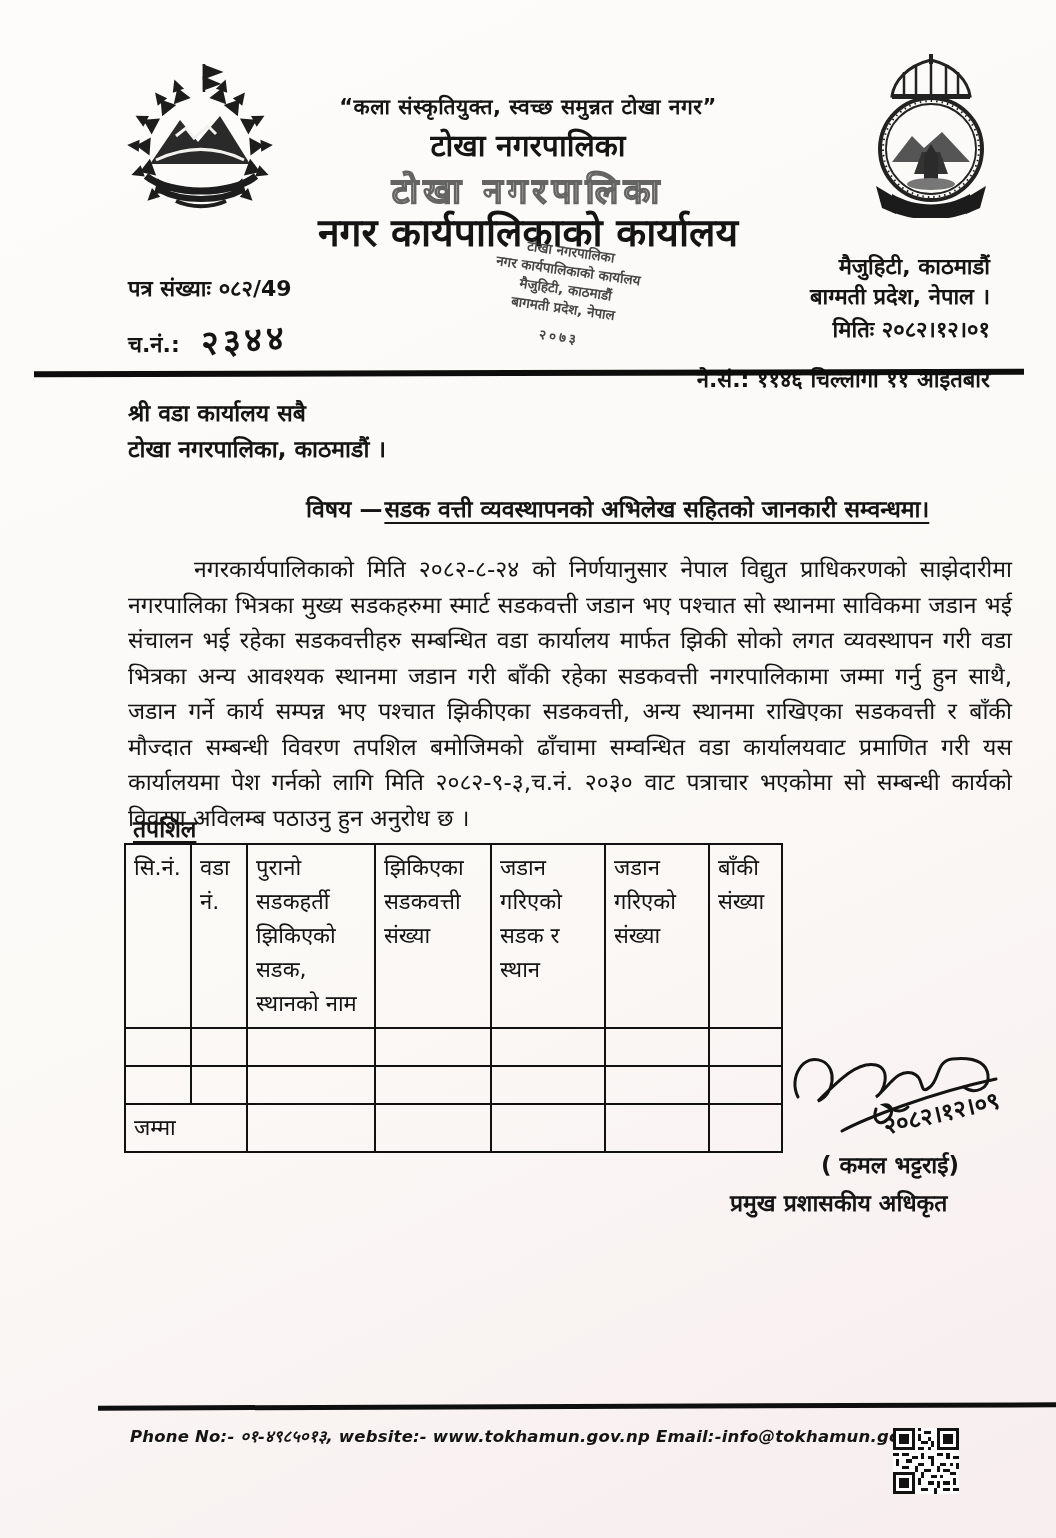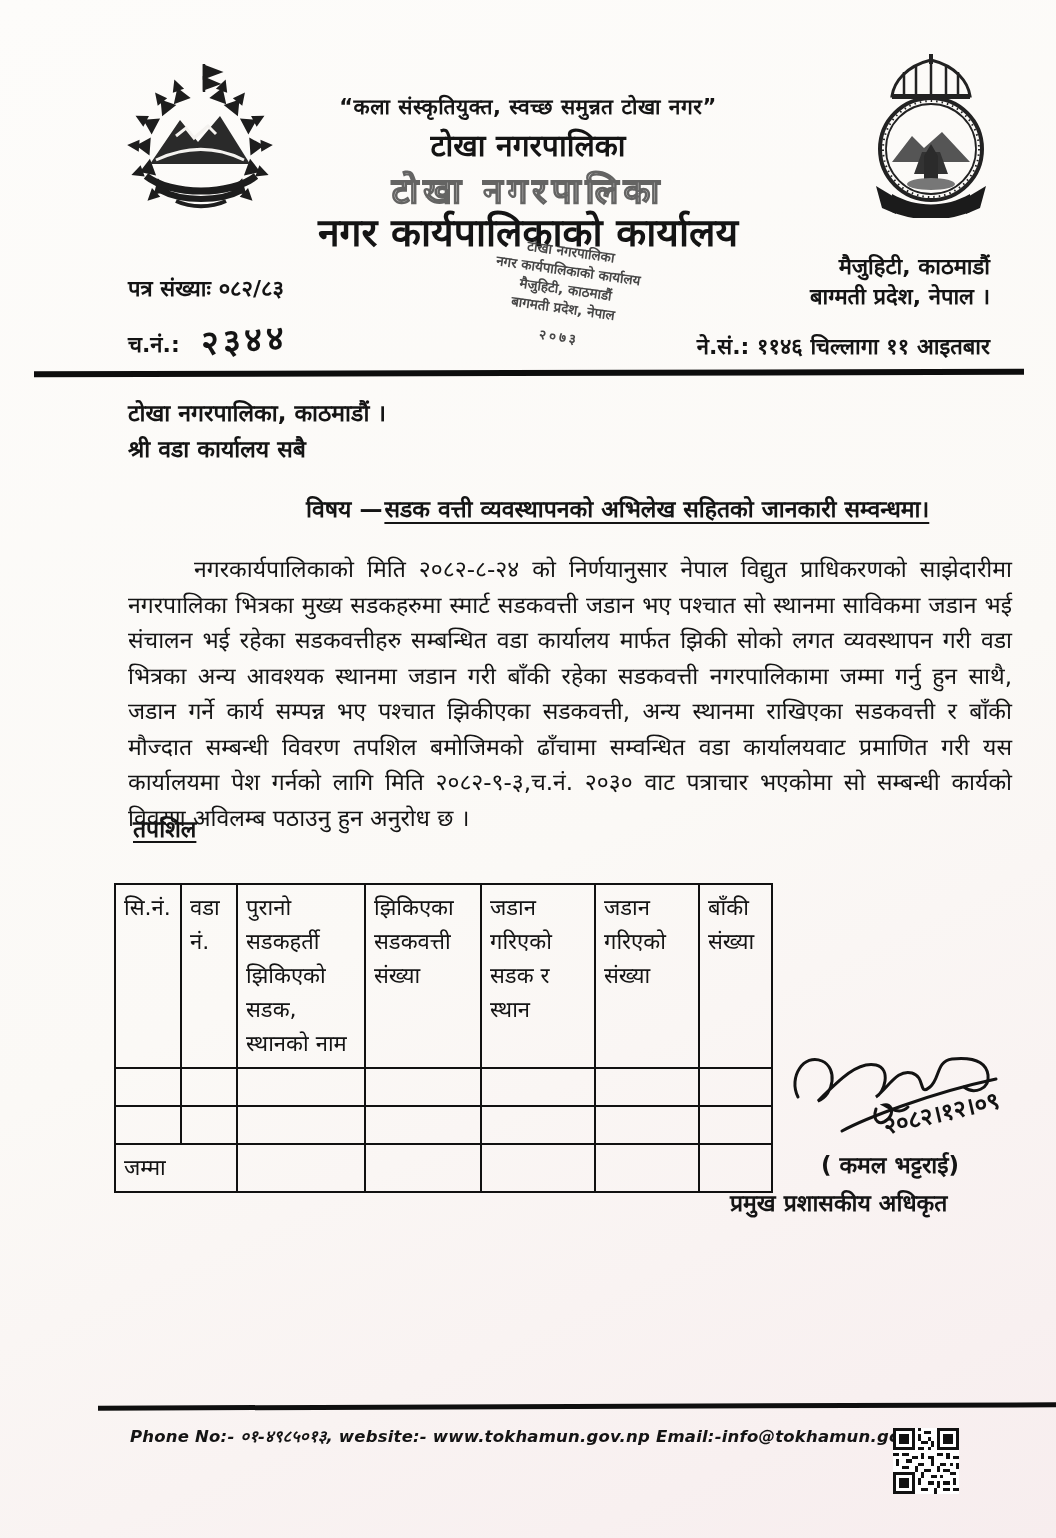--- a/index.html
+++ b/index.html
@@ -168,7 +168,7 @@
 <div class="abs meta-left">
   <div>
     <span>पत्र संख्याः</span>
-    <span>०८२/८३</span>
+    <span>०८२/49</span>
   </div>
   <div class="row2">
     <span>च.नं.:</span>

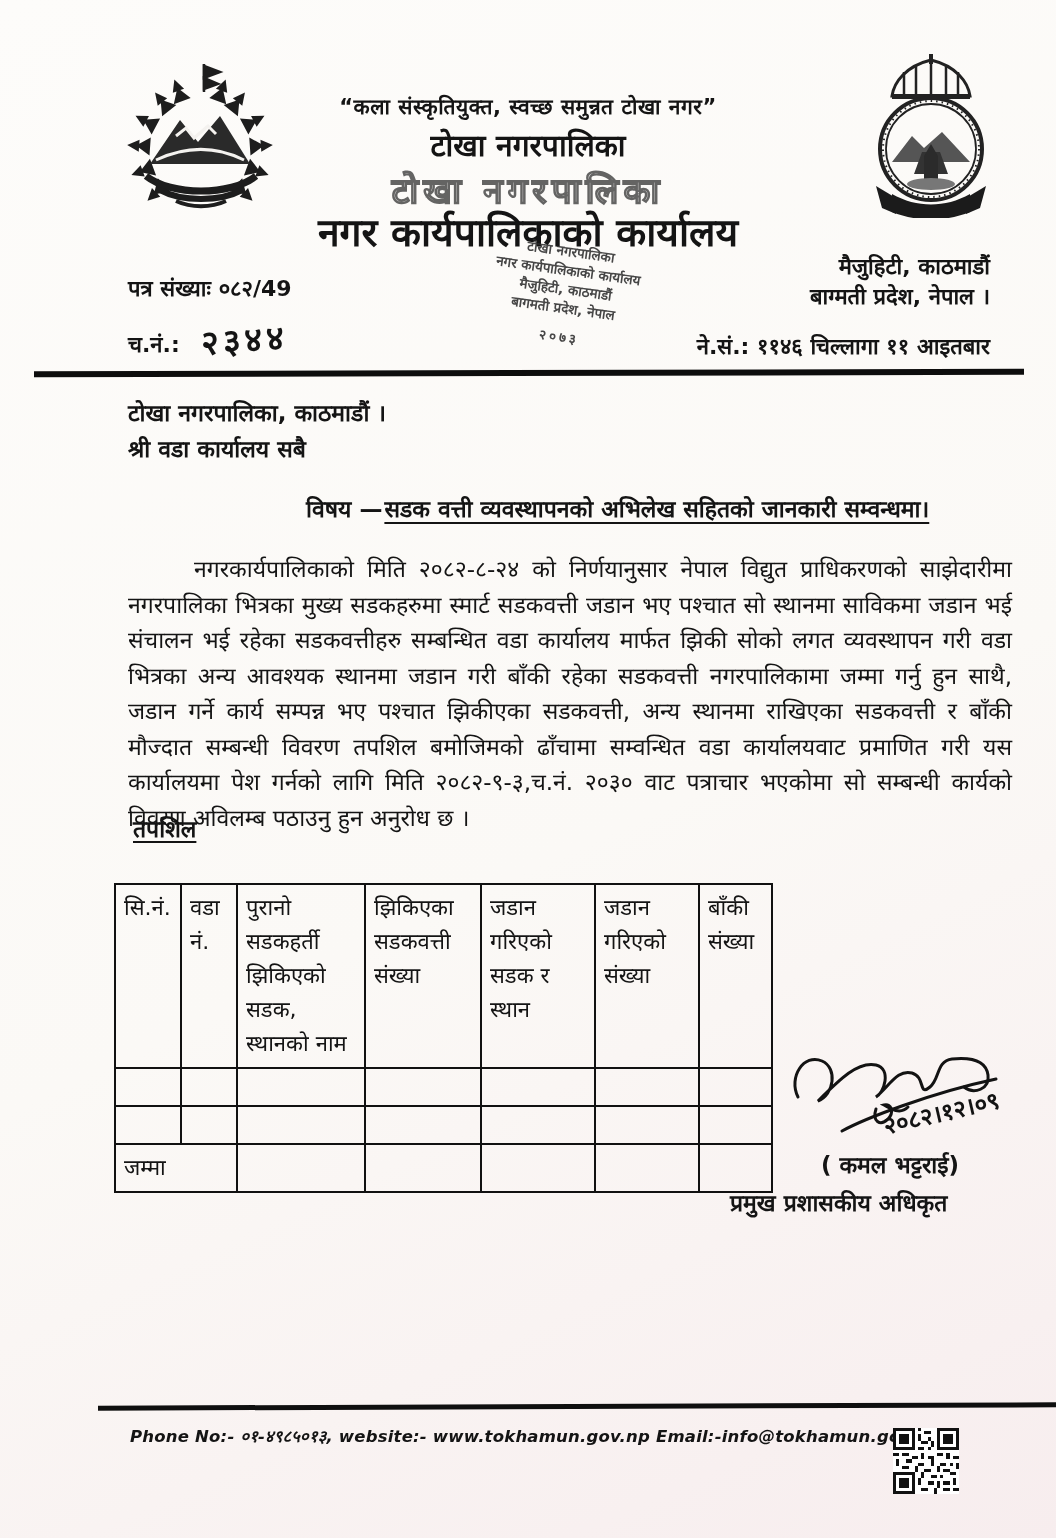--- a/index.html
+++ b/index.html
@@ -179,6 +179,7 @@
 <div class="abs meta-right">
   <div>मैजुहिटी, काठमाडौं</div>
   <div>बाग्मती प्रदेश, नेपाल ।</div>
+  <div class="date">मितिः २०८२।१२।०१</div>
   <div class="ns">ने.सं.: ११४६ चिल्लागा ११ आइतबार</div>
 </div>
 

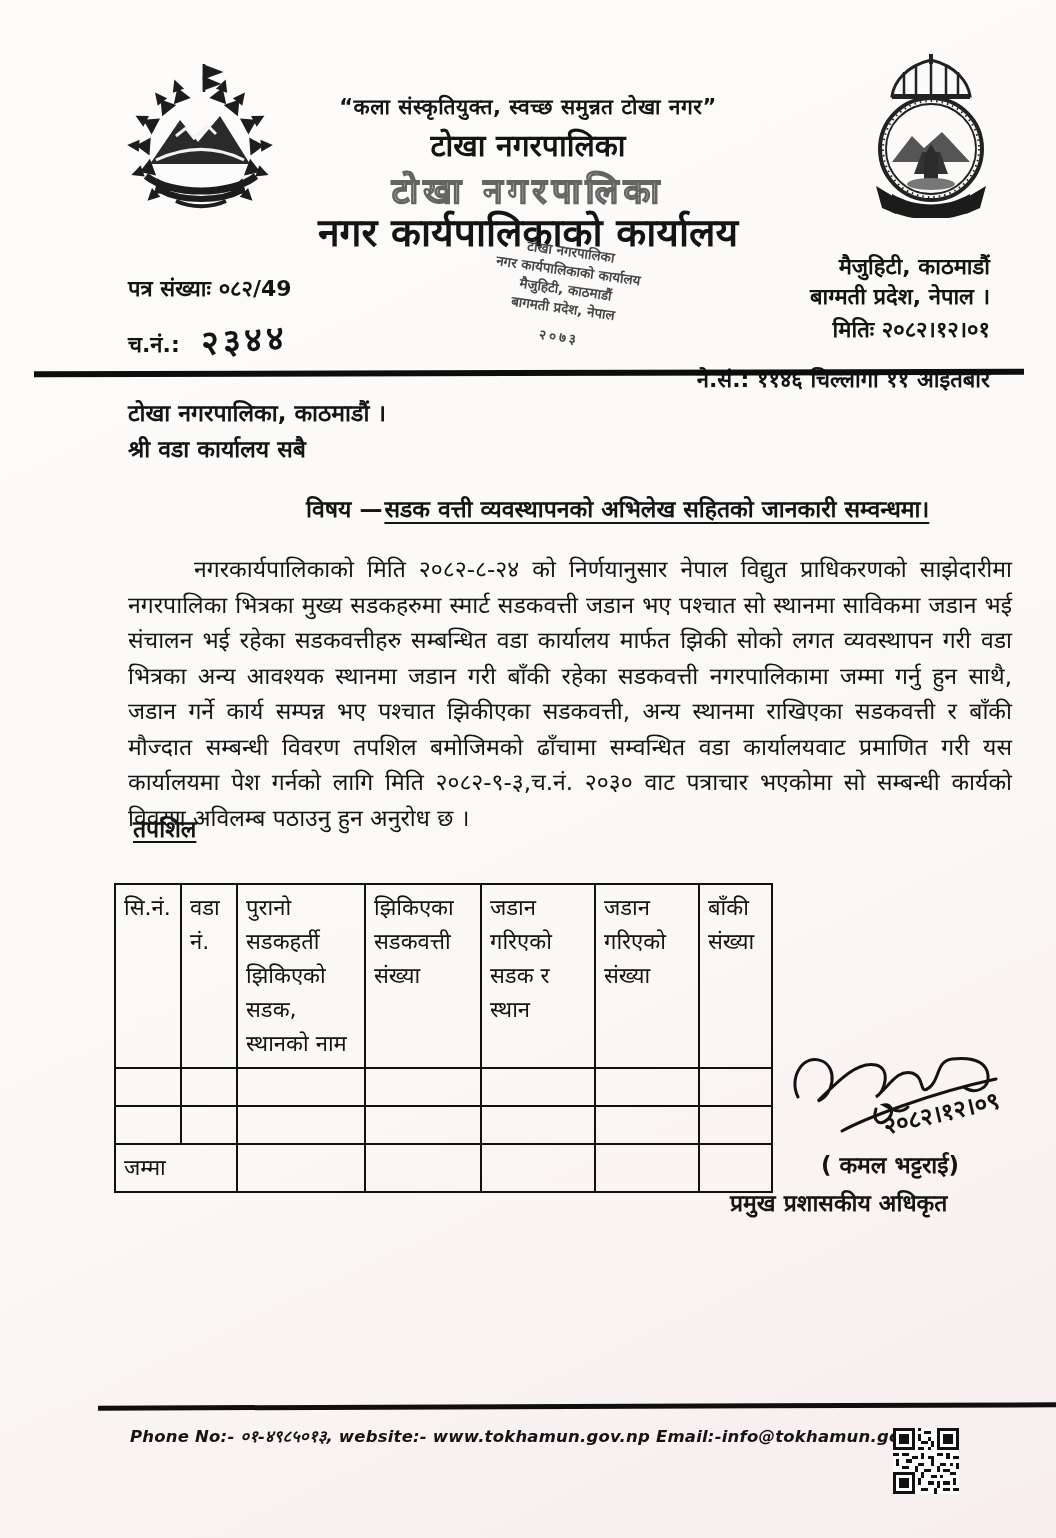--- a/index.html
+++ b/index.html
@@ -186,8 +186,8 @@
 <div class="abs divider-top"></div>
 
 <div class="abs addressee">
+  <div>श्री वडा कार्यालय सबै</div>
   <div>टोखा नगरपालिका, काठमाडौं ।</div>
-  <div>श्री वडा कार्यालय सबै</div>
 </div>
 
 <div class="abs subject">

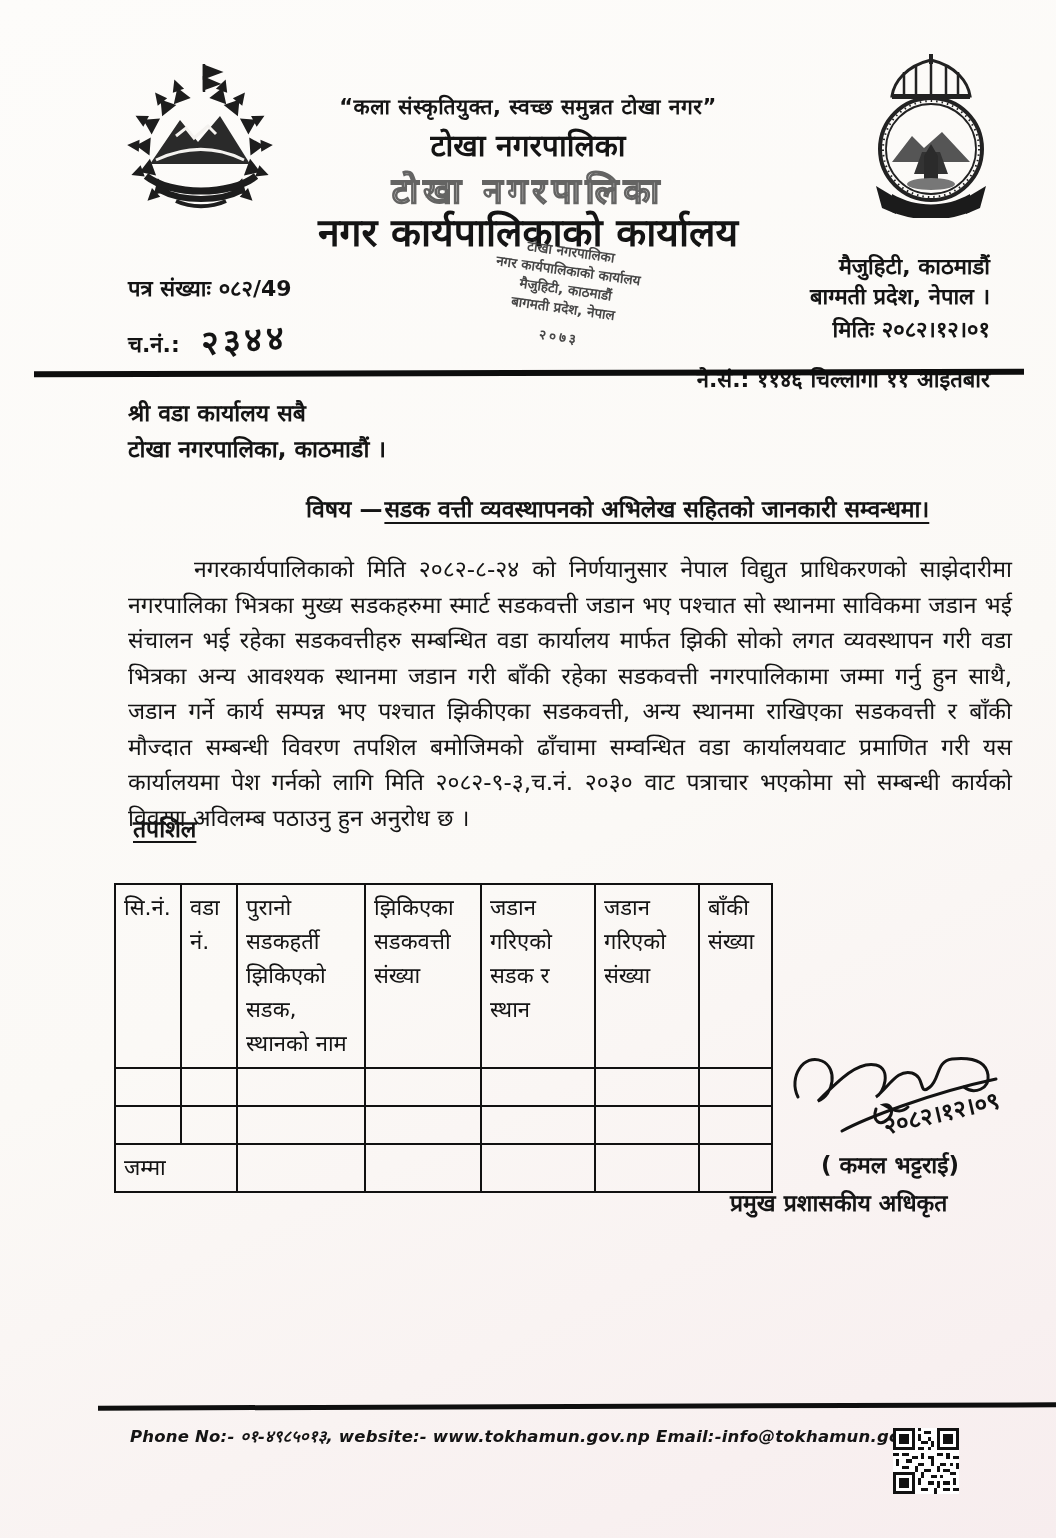--- a/index.html
+++ b/index.html
@@ -61,7 +61,7 @@
   .tapsil { left: 133px; top: 812px; font-size: 23px; font-weight: bold; text-decoration: underline; text-underline-offset: 4px; }
 
   
-  .detail-table { left: 114px; top: 843px; border-collapse: collapse; table-layout: fixed; margin-top: 40px; }
+  .detail-table { left: 124px; top: 843px; border-collapse: collapse; table-layout: fixed; }
   .detail-table th, .detail-table td {
     border: 2.5px solid #111; vertical-align: top; text-align: left;
     padding: 6px 8px; font-size: 22px; font-weight: normal; line-height: 34px;

